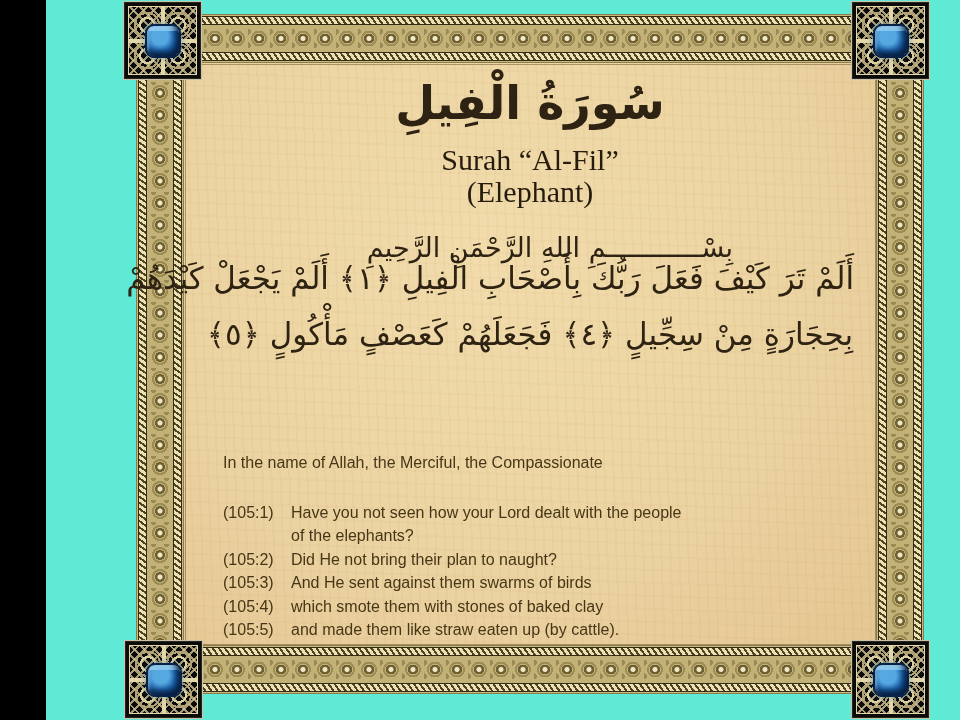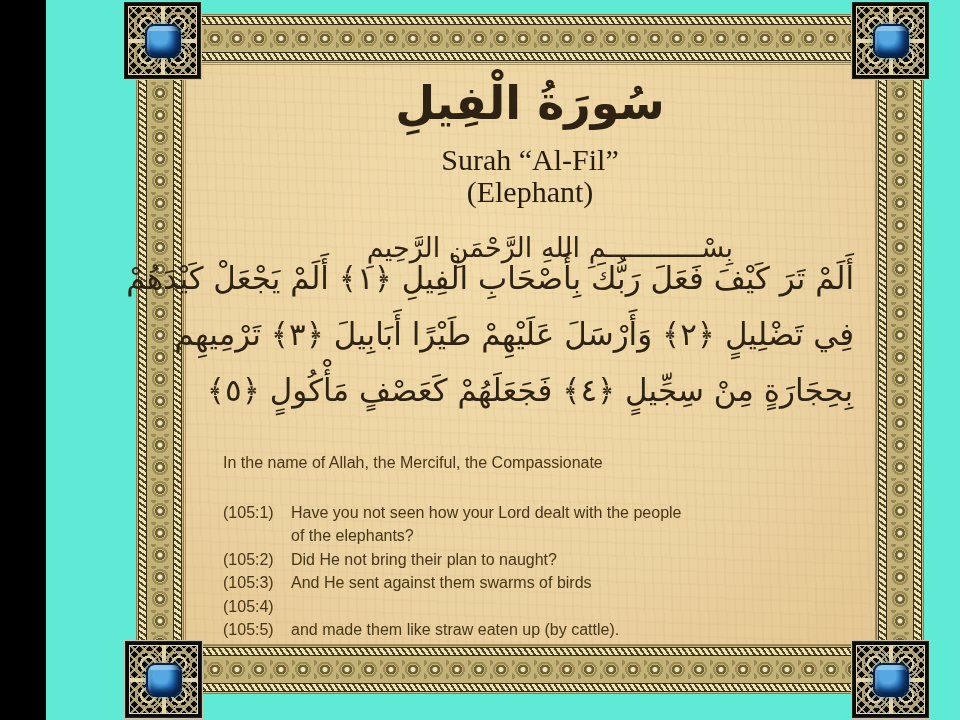--- a/index.html
+++ b/index.html
@@ -177,7 +177,6 @@
 
   <div class="verses-ar arabic">
     <div class="vline">أَلَمْ تَرَ كَيْفَ فَعَلَ رَبُّكَ بِأَصْحَابِ الْفِيلِ ﴿١﴾ أَلَمْ يَجْعَلْ كَيْدَهُمْ</div>
-    <div class="vline">فِي تَضْلِيلٍ ﴿٢﴾ وَأَرْسَلَ عَلَيْهِمْ طَيْرًا أَبَابِيلَ ﴿٣﴾ تَرْمِيهِم</div>
     <div class="vline">بِحِجَارَةٍ مِنْ سِجِّيلٍ ﴿٤﴾ فَجَعَلَهُمْ كَعَصْفٍ مَأْكُولٍ ﴿٥﴾</div>
   </div>
 

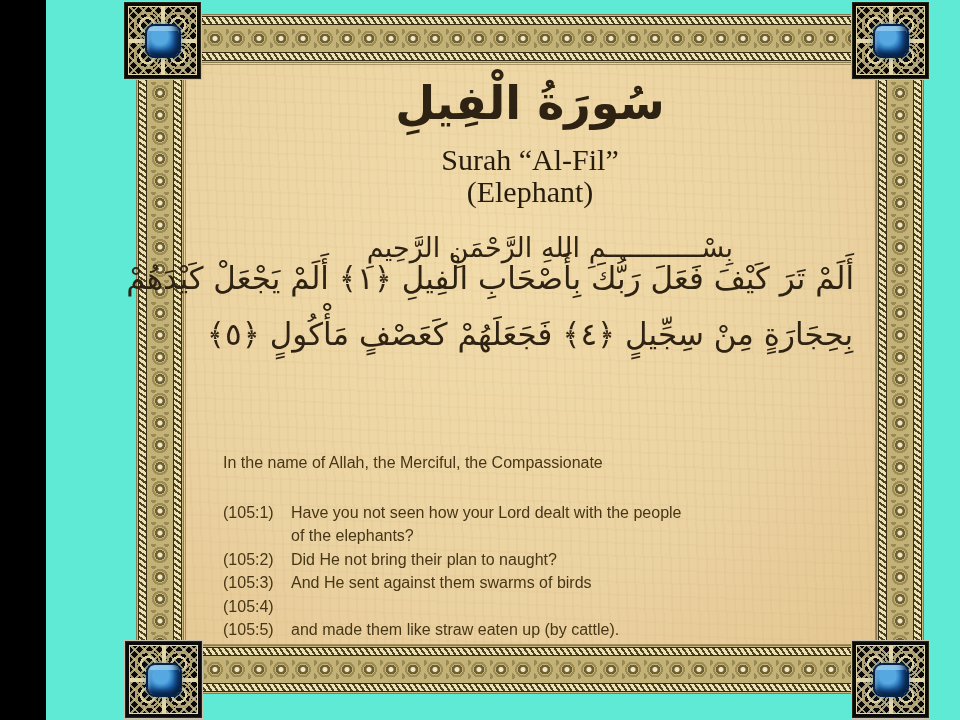--- a/index.html
+++ b/index.html
@@ -197,6 +197,7 @@
     </div>
     <div class="vrow">
       <span class="vref">(105:4)</span>
+      <span class="vtext">which smote them with stones of baked clay</span>
     </div>
     <div class="vrow">
       <span class="vref">(105:5)</span>

